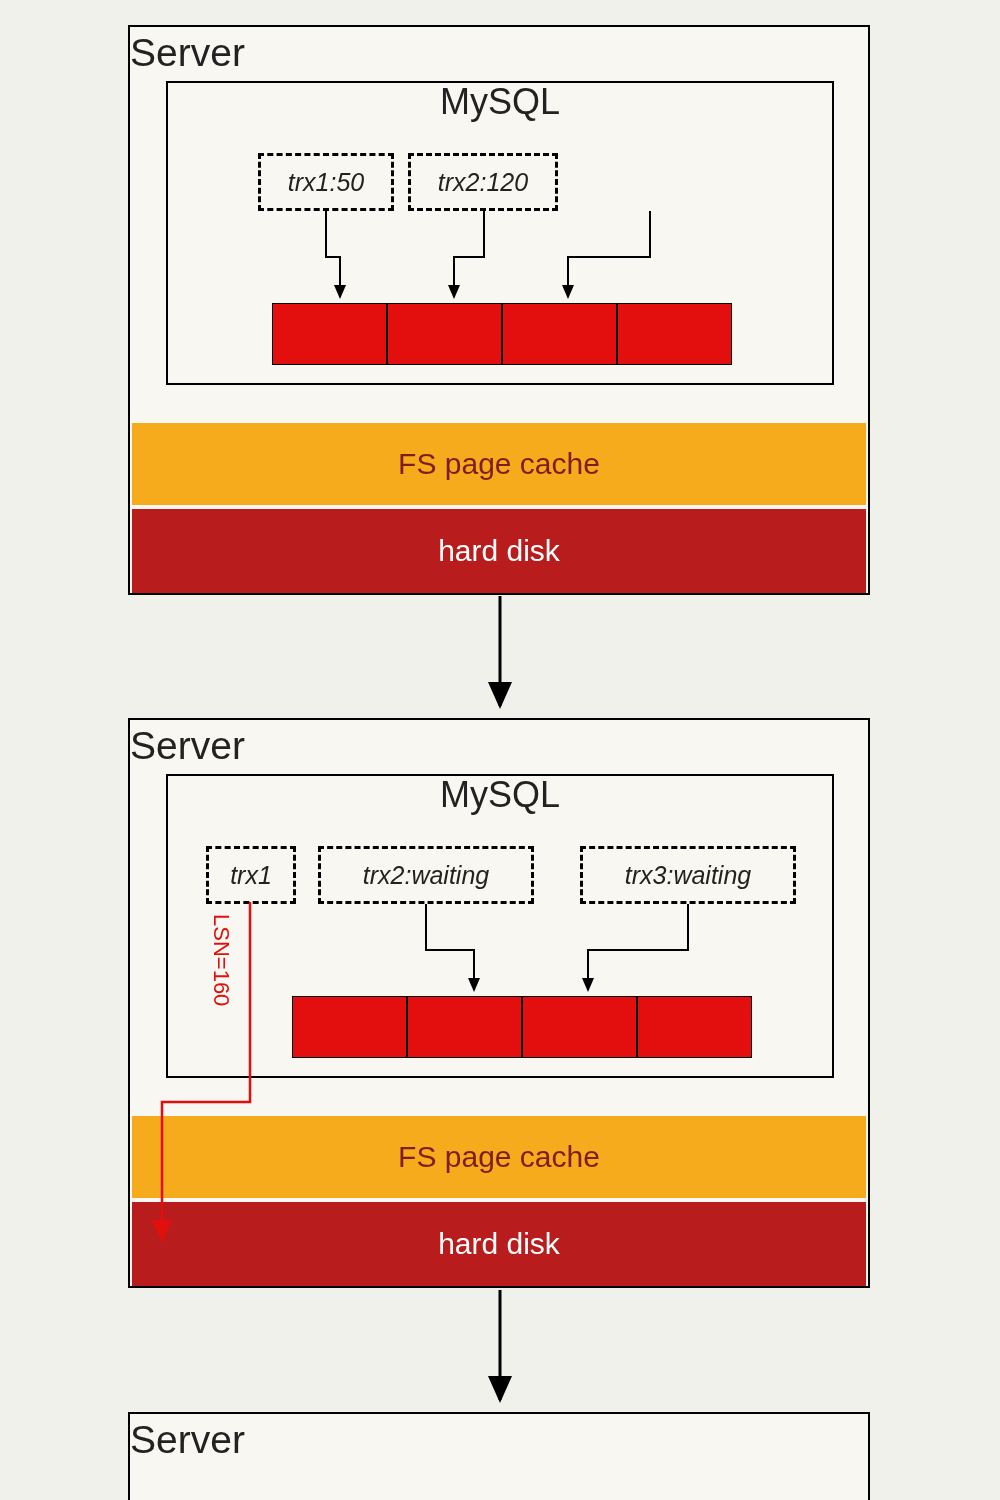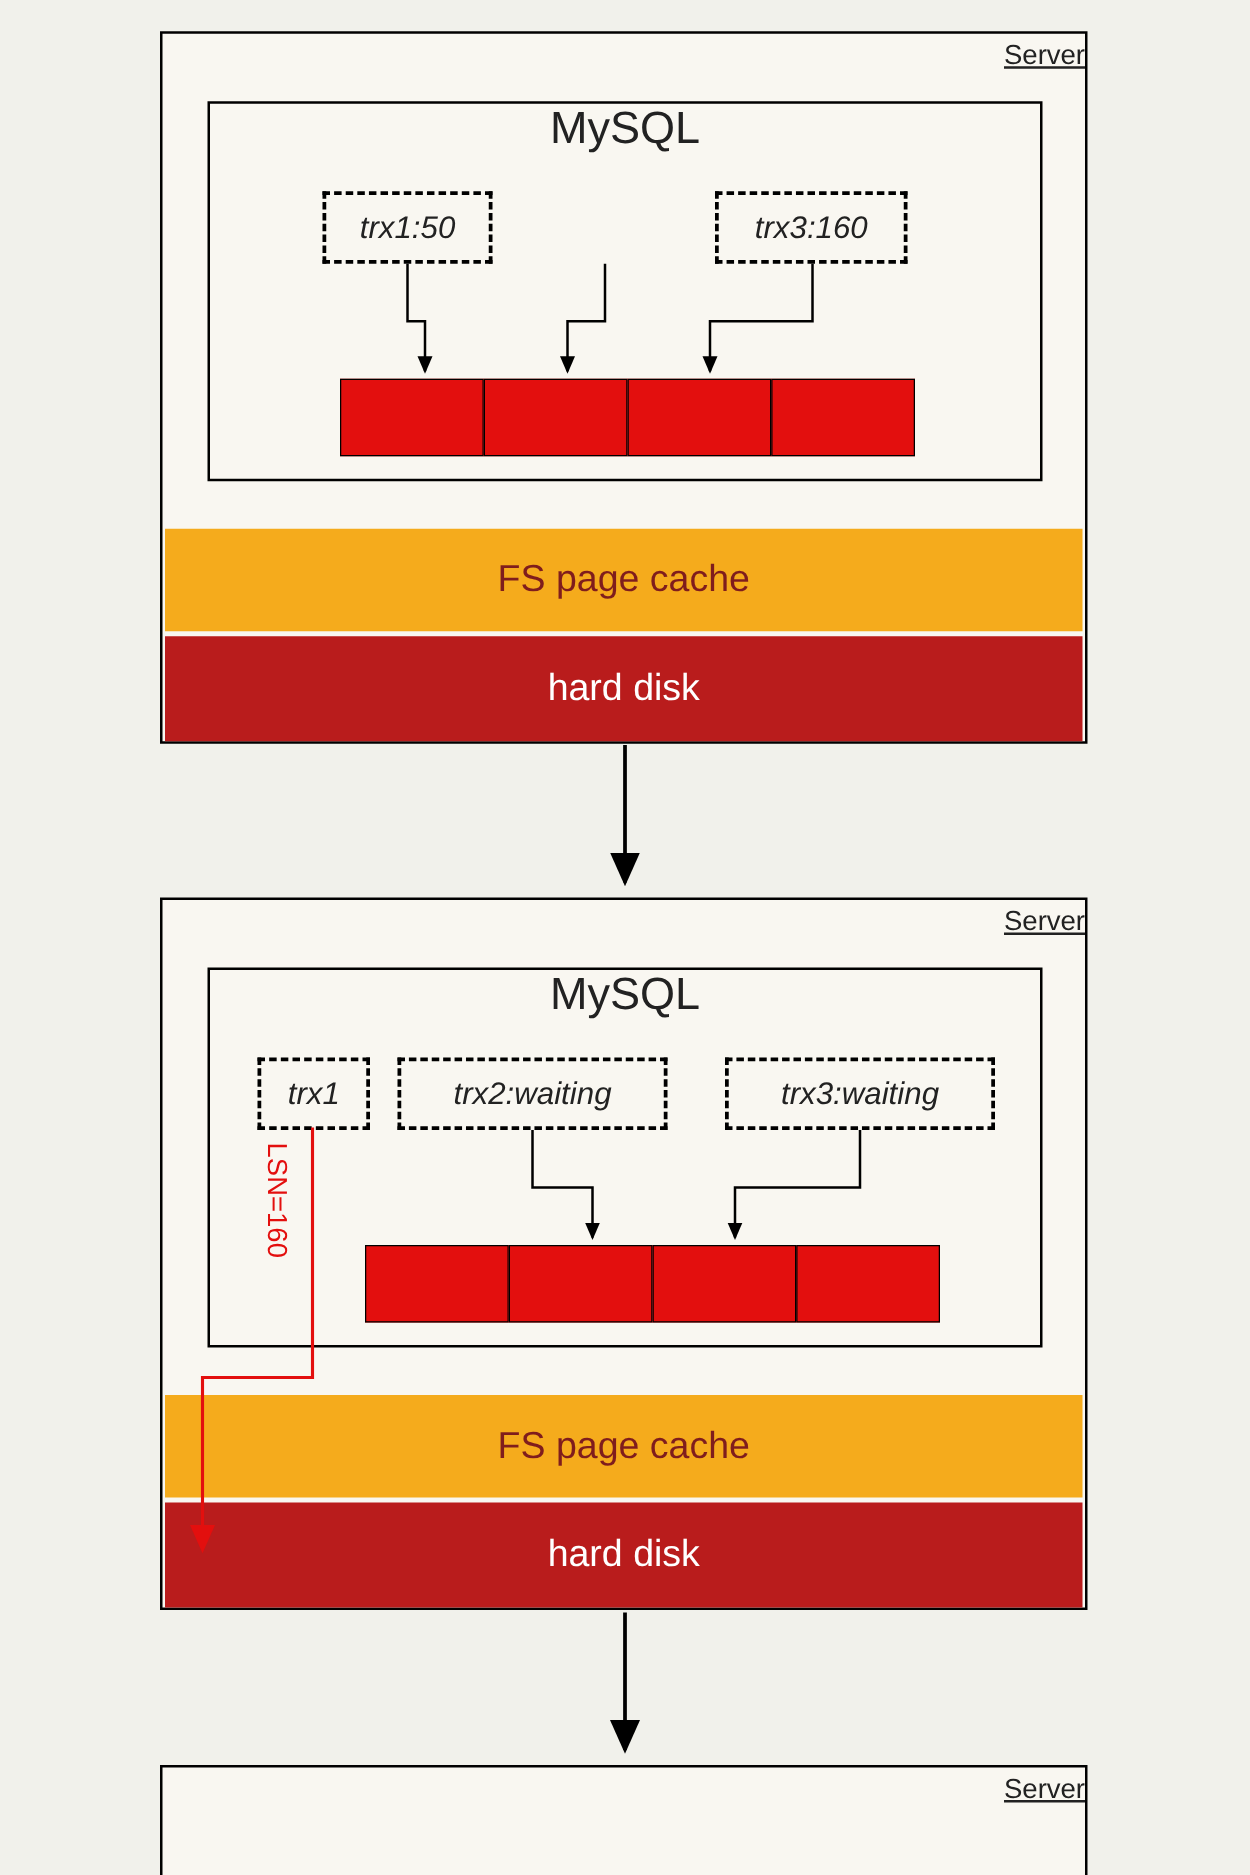--- a/index.html
+++ b/index.html
@@ -27,9 +27,8 @@
     top: 4px;
     left: 0;
     right: 0;
-    text-align: right;
-    font-size: 22px;
-    text-decoration: underline;
+    text-align: left;
+    font-size: 39px;
   }
   .mysql-box {
     position: absolute;

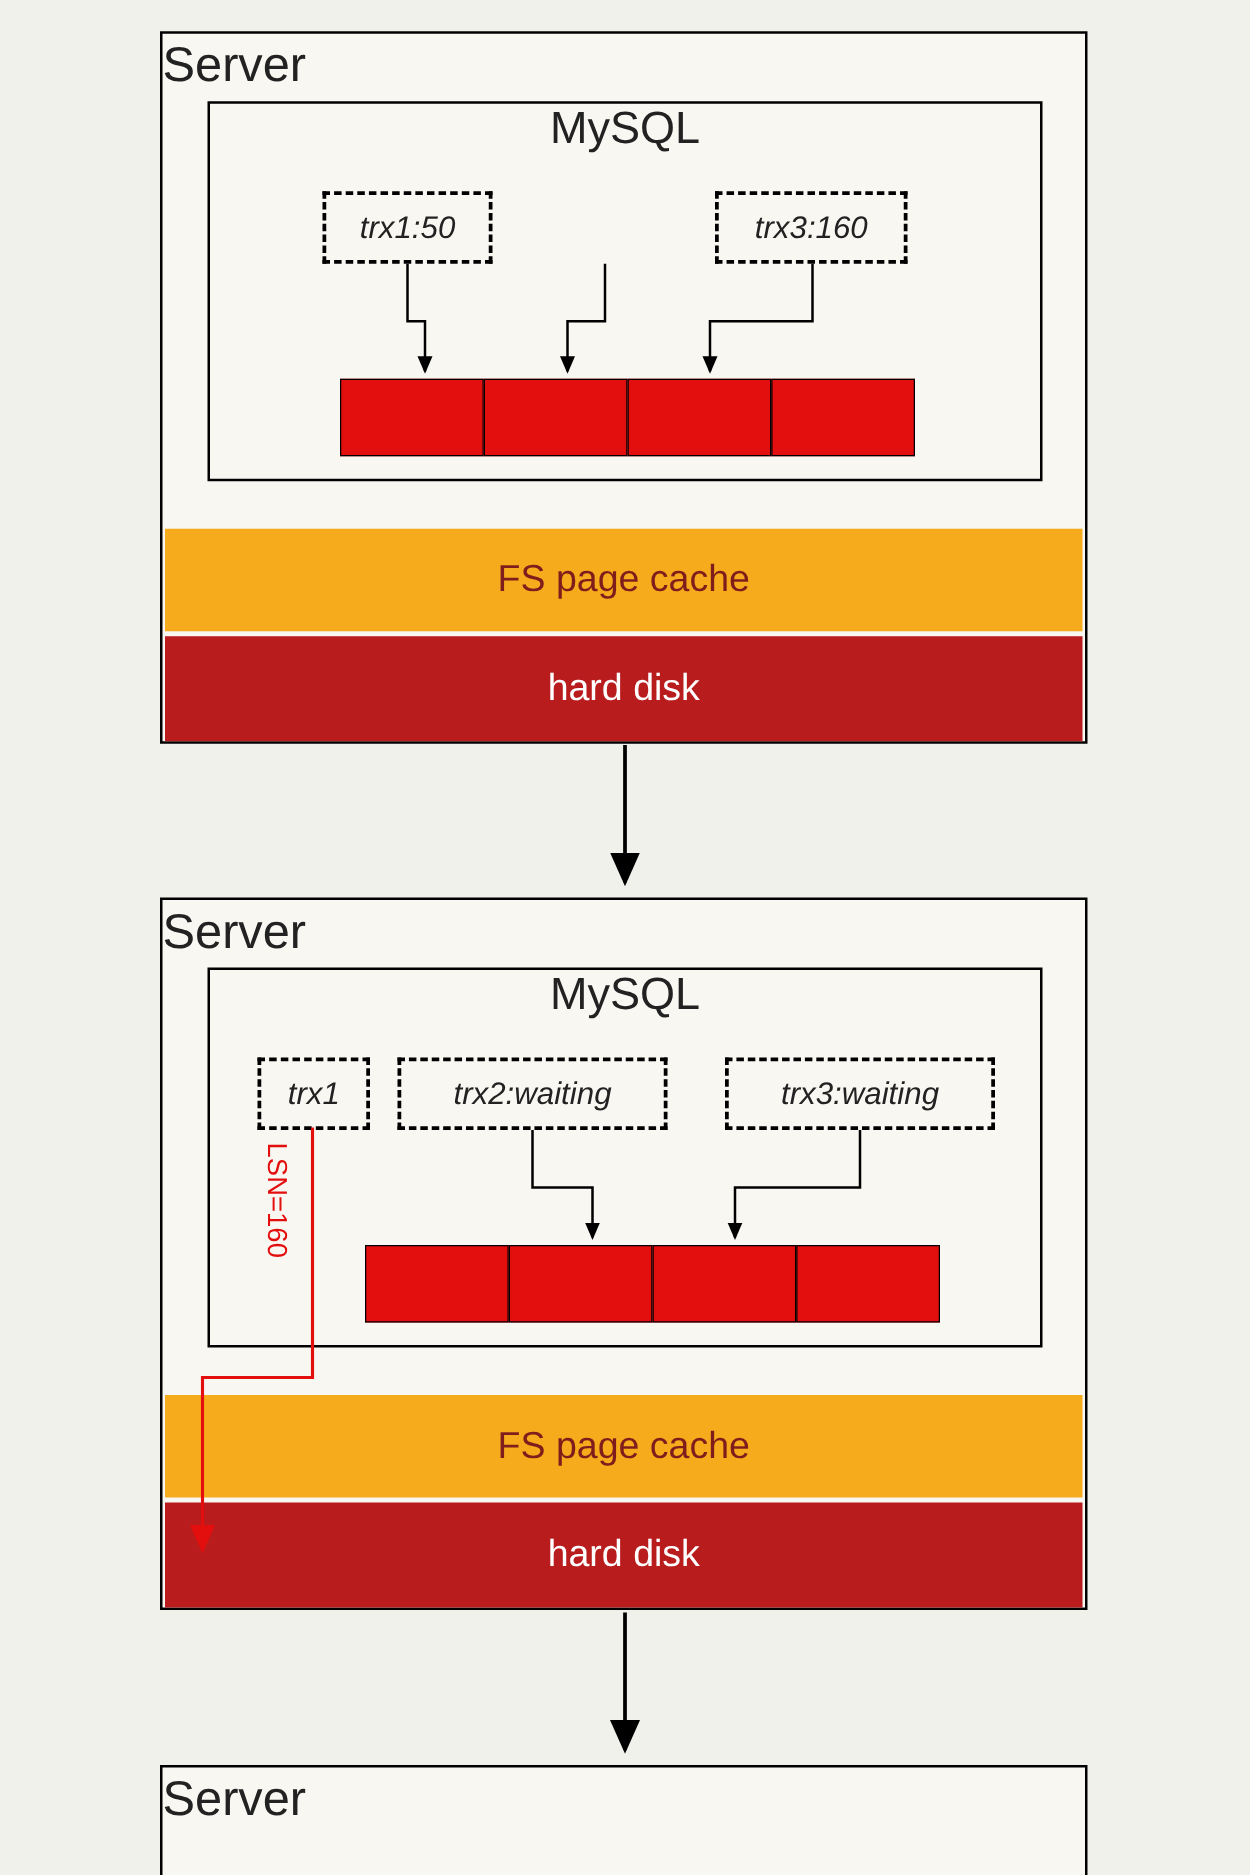--- a/index.html
+++ b/index.html
@@ -115,6 +115,9 @@
       <div class="trx-box" style="left:90px; top:70px; width:136px; height:58px;">
         <span>trx1:50</span>
       </div>
+      <div class="trx-box" style="left:240px; top:70px; width:150px; height:58px;">
+        <span>trx2:120</span>
+      </div>
       <div class="trx-box" style="left:404px; top:70px; width:154px; height:58px;">
         <span>trx3:160</span>
       </div>

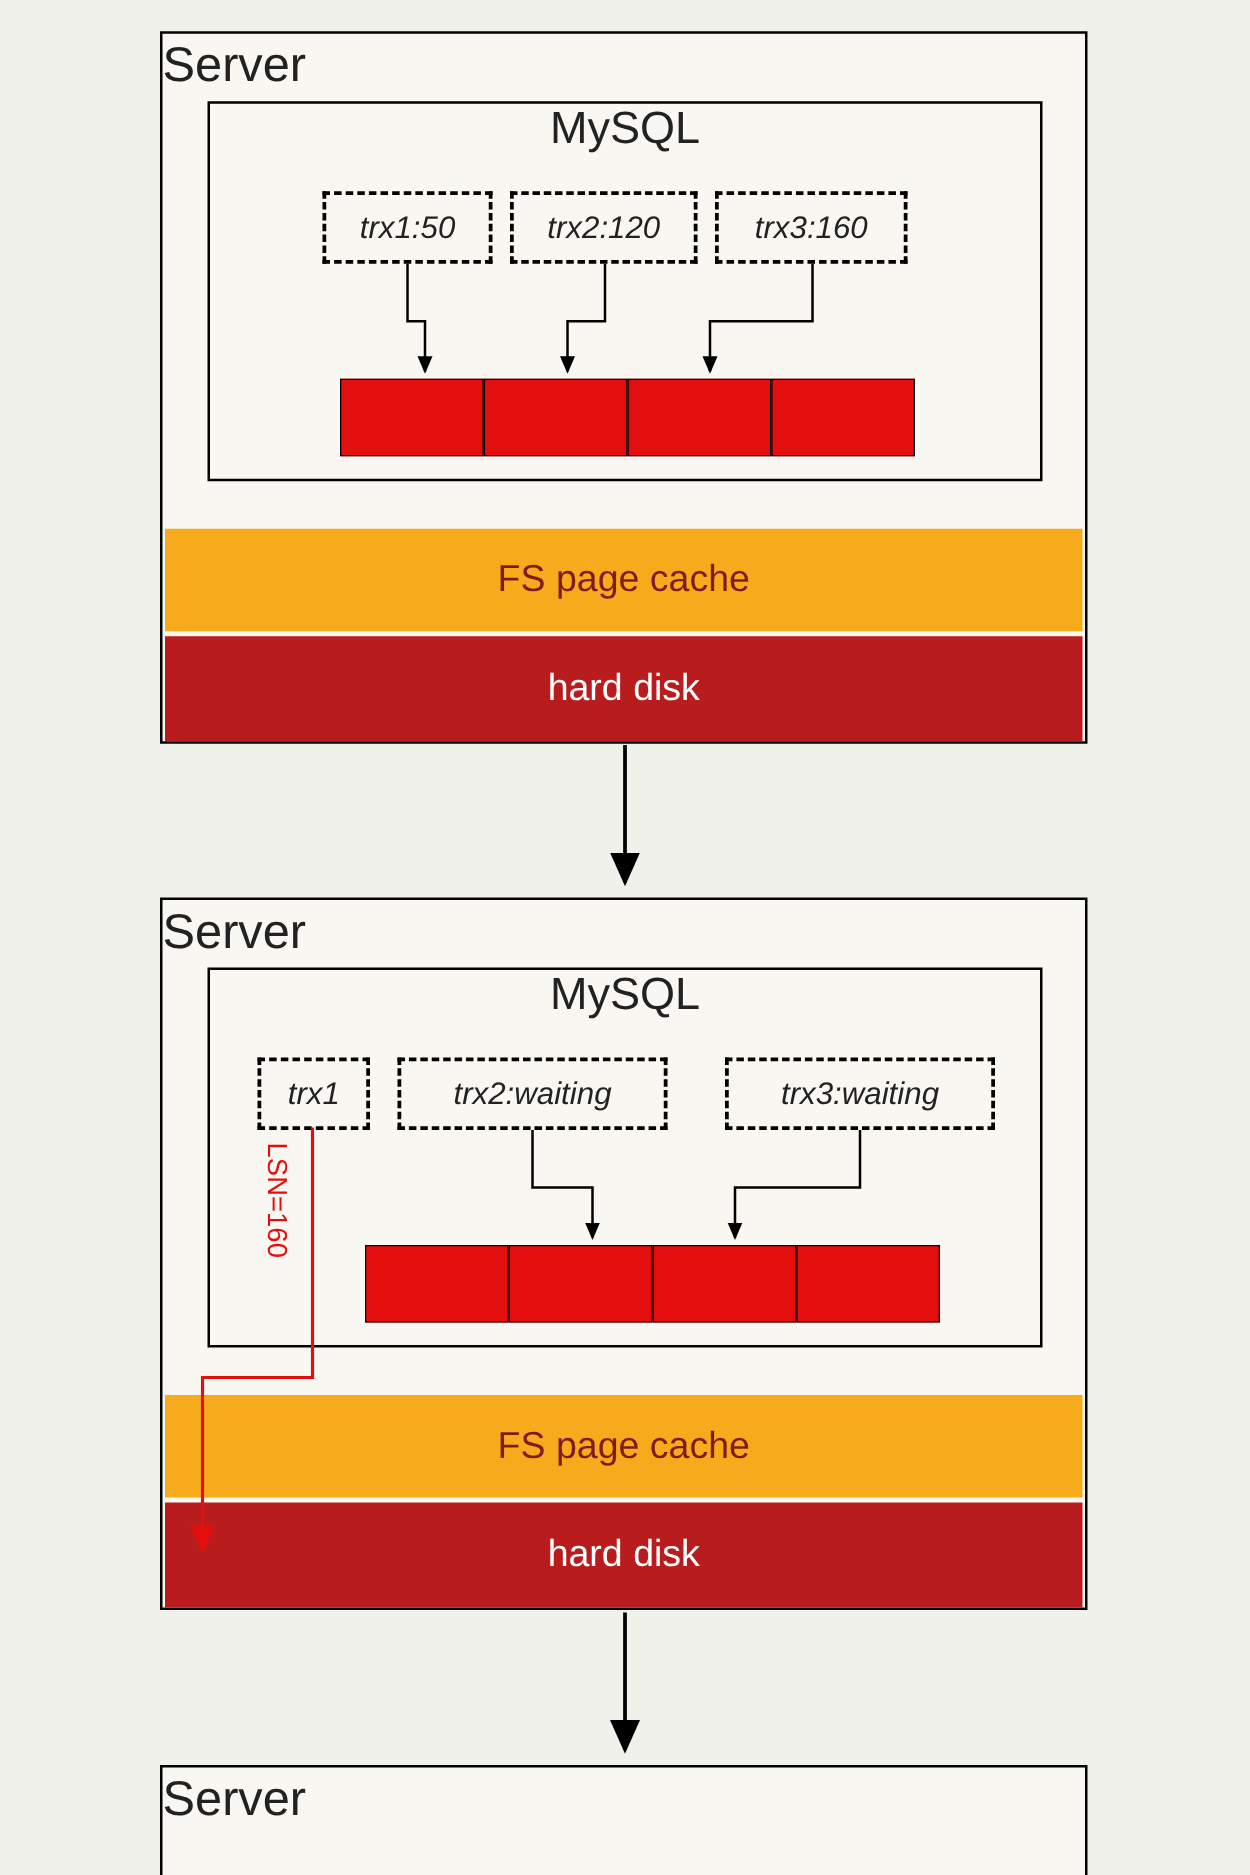--- a/index.html
+++ b/index.html
@@ -118,9 +118,6 @@
       <div class="trx-box" style="left:240px; top:70px; width:150px; height:58px;">
         <span>trx2:120</span>
       </div>
-      <div class="trx-box" style="left:404px; top:70px; width:154px; height:58px;">
-        <span>trx3:160</span>
-      </div>
 
       <div class="red-row" style="left:104px; top:220px; height:62px;">
         <div class="red-cell" style="width:115px; height:62px;"></div>

